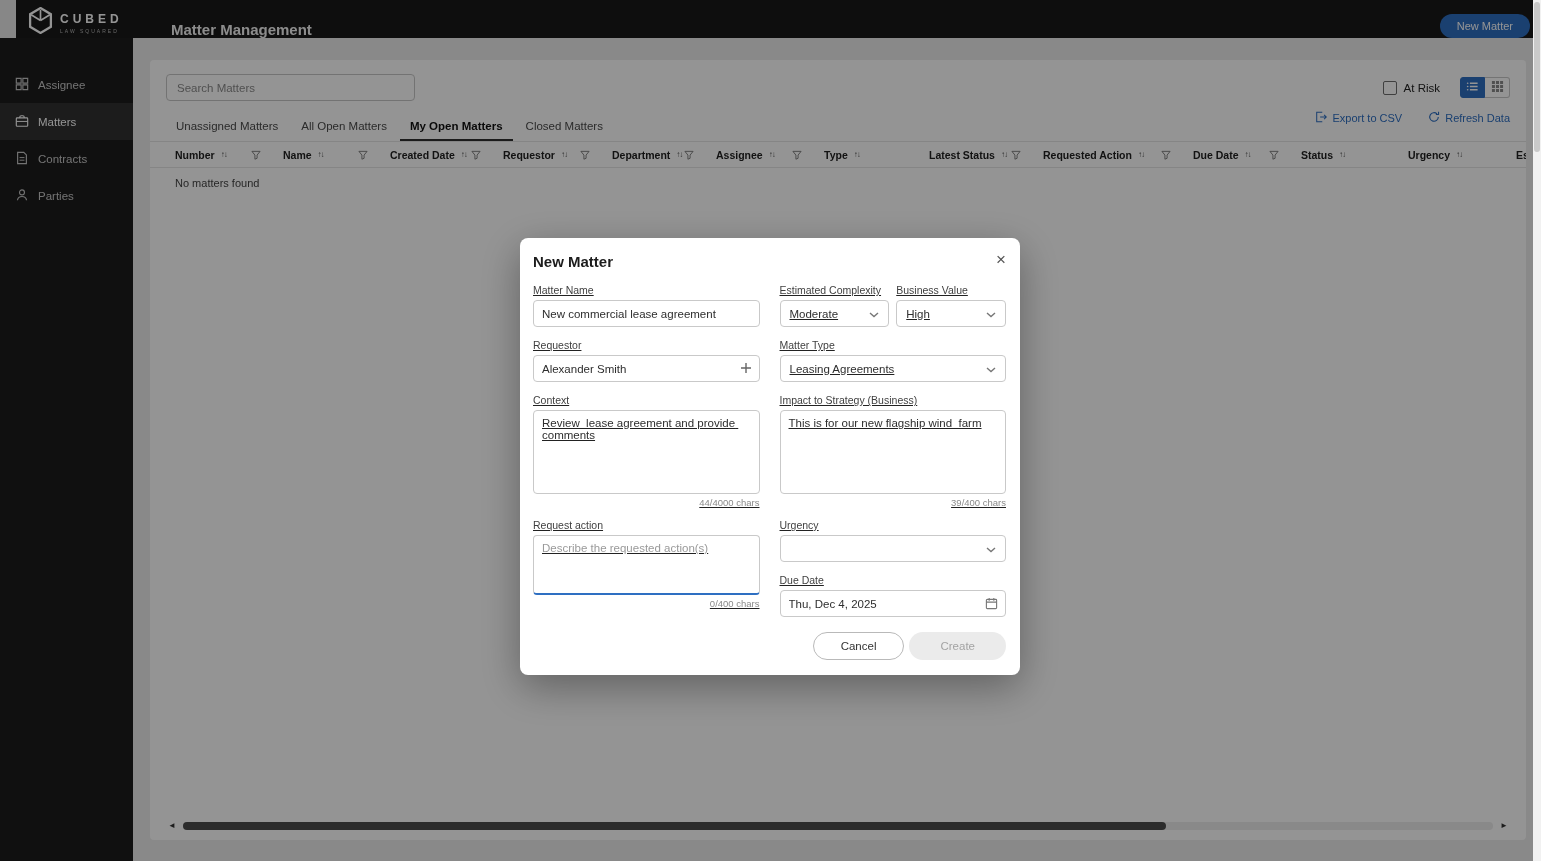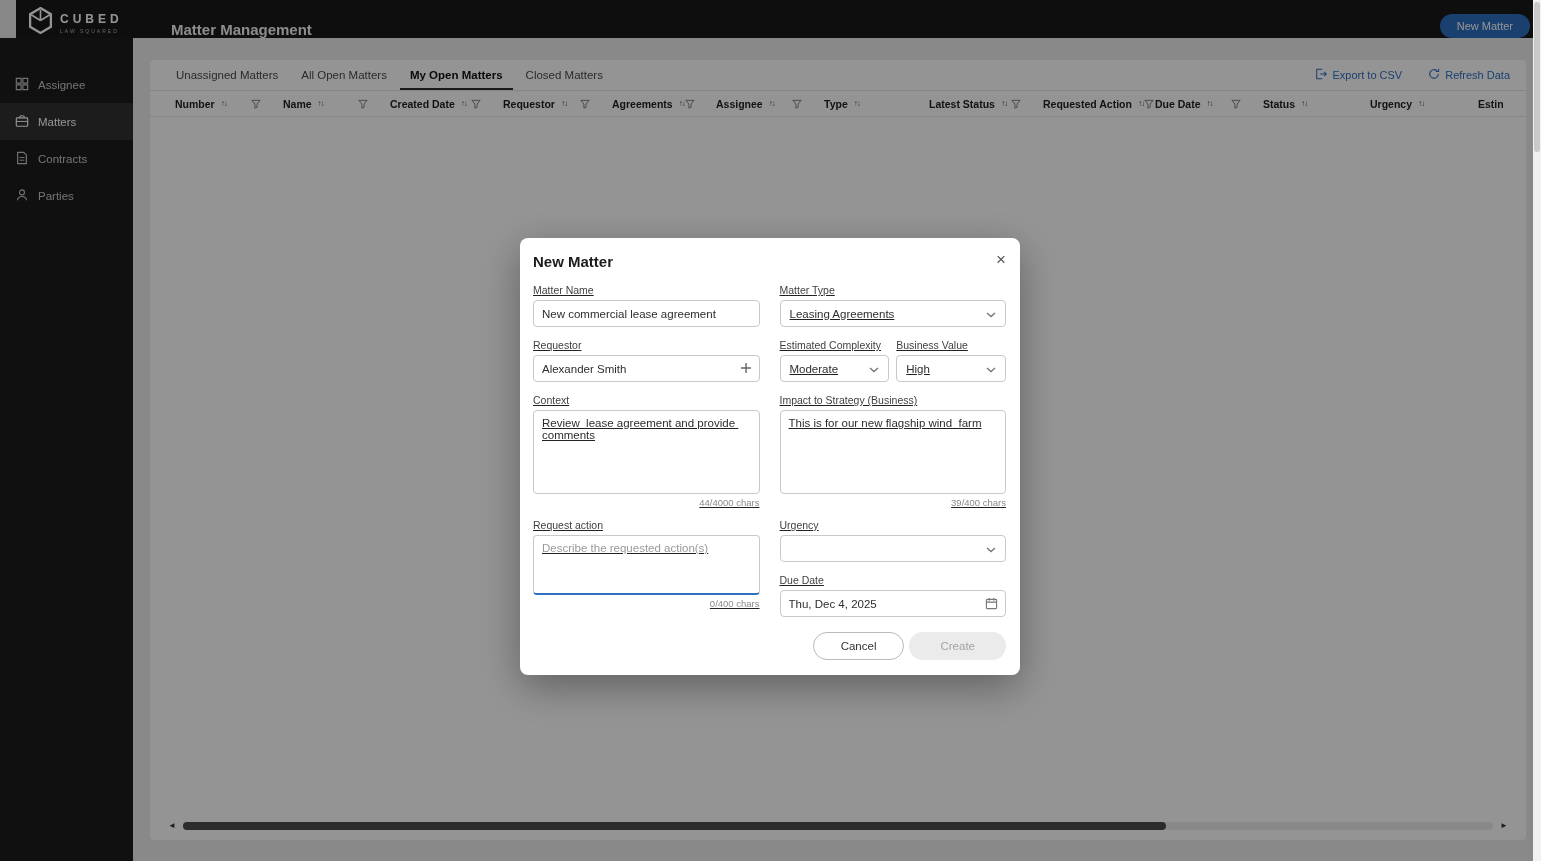--- a/index.html
+++ b/index.html
@@ -165,6 +165,30 @@
 <main class="main">
   <div class="card">
 
+    <div class="toolbar">
+      <input class="search-input" type="text" placeholder="Search Matters" style="">
+      <div class="toolbar-right">
+        <div class="atrisk">
+          <span class="checkbox"></span>
+          <span>At Risk</span>
+        </div>
+        <div class="view-toggle">
+          <div class="vt-btn active">
+            <span><svg width="13" height="13" viewBox="0 0 14 14">
+                  <path d="M4.2 3.5h8.3M4.2 7h8.3M4.2 10.5h8.3" stroke="#fff" stroke-width="1.4"></path>
+                  <circle cx="1.8" cy="3.5" r=".9" fill="#fff"></circle>
+                  <circle cx="1.8" cy="7" r=".9" fill="#fff"></circle>
+                  <circle cx="1.8" cy="10.5" r=".9" fill="#fff"></circle>
+                </svg></span>
+          </div>
+          <div class="vt-btn">
+            <span><svg width="13" height="13" viewBox="0 0 14 14">
+                  <path d="M1 1h3.2v3.2H1zM5.4 1h3.2v3.2H5.4zM9.8 1H13v3.2H9.8zM1 5.4h3.2v3.2H1zM5.4 5.4h3.2v3.2H5.4zM9.8 5.4H13v3.2H9.8zM1 9.8h3.2V13H1zM5.4 9.8h3.2V13H5.4zM9.8 9.8H13V13H9.8z" fill="#8a8a8a"></path>
+                </svg></span>
+          </div>
+        </div>
+      </div>
+    </div>
 
     <div class="tabs-row">
       <div class="tab">Unassigned Matters</div>

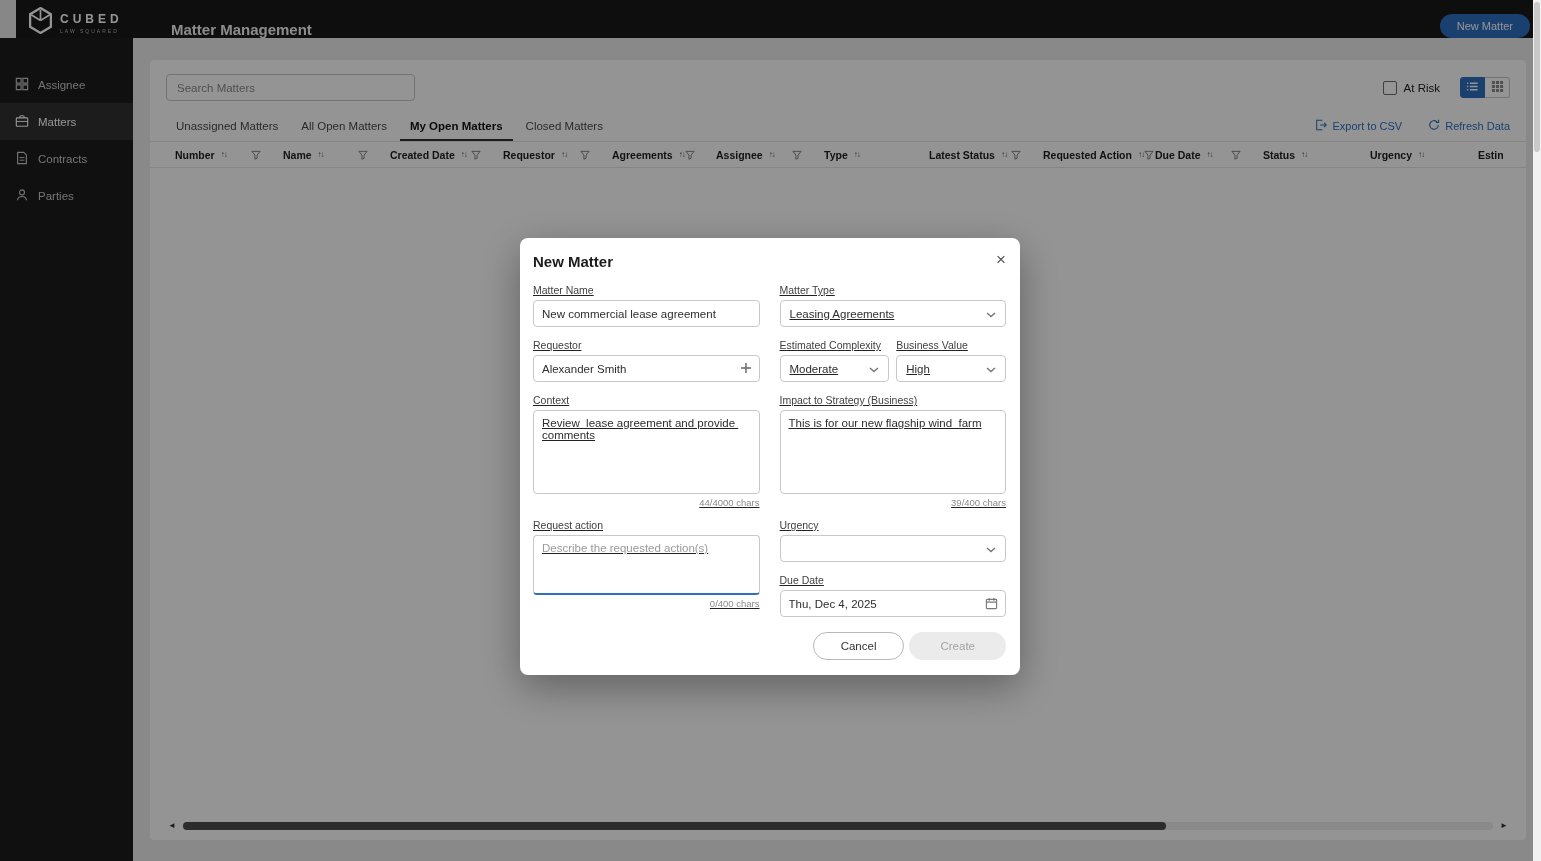--- a/index.html
+++ b/index.html
@@ -43,7 +43,7 @@
   .vt-btn:first-child { border-radius:3px 0 0 3px; }
   .vt-btn:last-child { border-radius:0 3px 3px 0; border-left:none; }
 
-  .tabs-row { display:flex; align-items:center; padding:0 16px; }
+  .tabs-row { display:flex; align-items:flex-start; padding:0 16px; }
   .tab { font-size:11.5px; color:#4a4a4a; padding:9px 10px 7px; border-bottom:2px solid transparent; cursor:pointer; margin-right:3px; white-space:nowrap; }
   .tab.active { color:#111; font-weight:700; border-bottom-color:#2f2f2f; }
   .table-links { margin-left:auto; display:flex; gap:26px; }

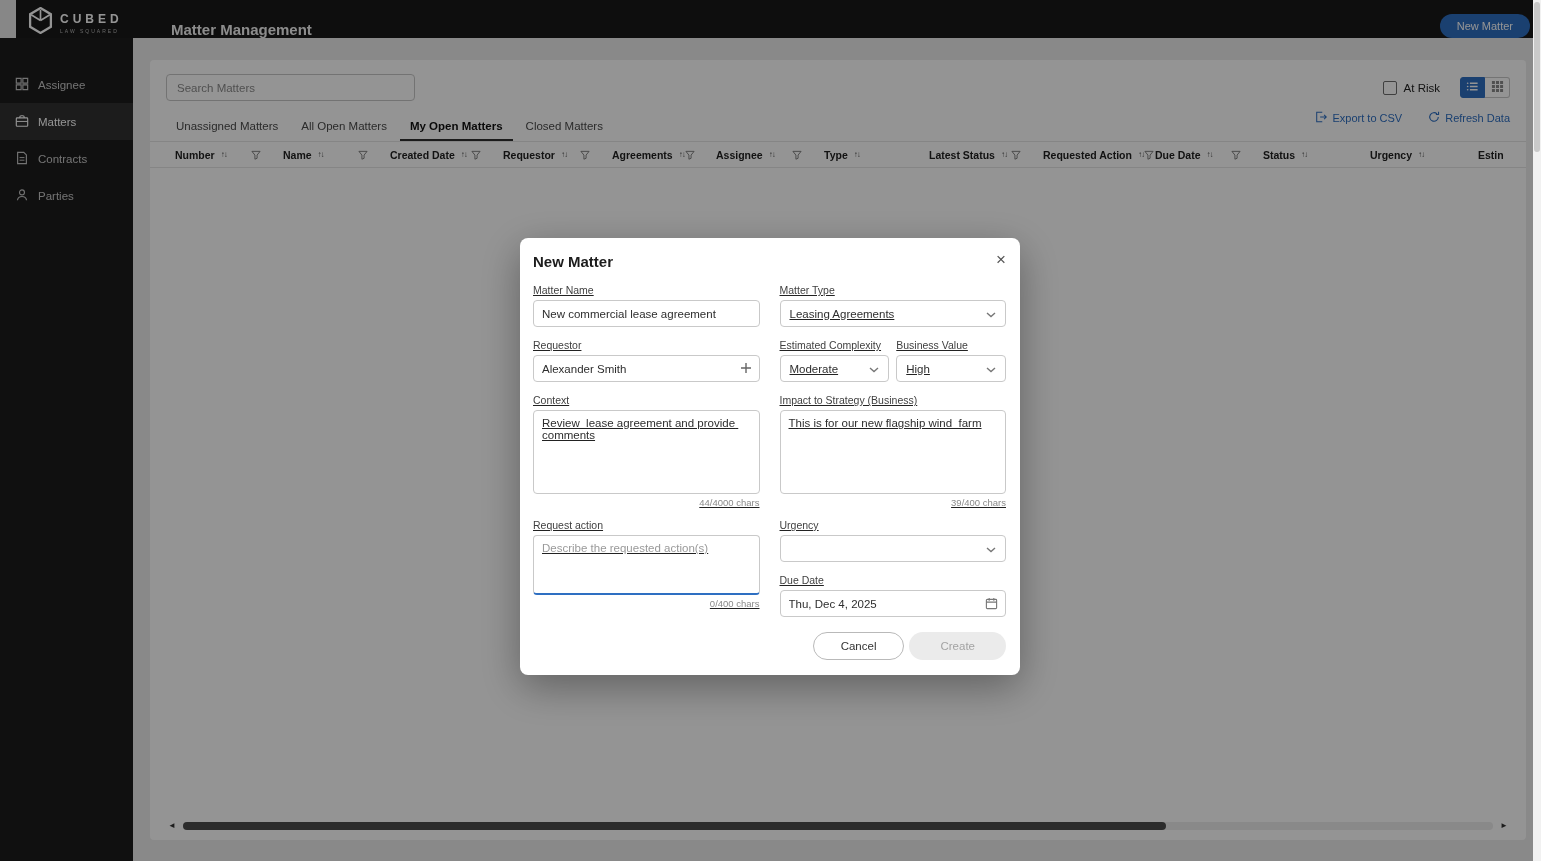--- a/index.html
+++ b/index.html
@@ -251,7 +251,7 @@
           </span>
         </div>
         <div class="th">
-          <span class="th-label">Agreements</span>
+          <span class="th-label">Department</span>
           <span class="th-sort">↑↓</span>
           <span class="th-filter">
             <svg width="10" height="10" viewBox="0 0 11 11">

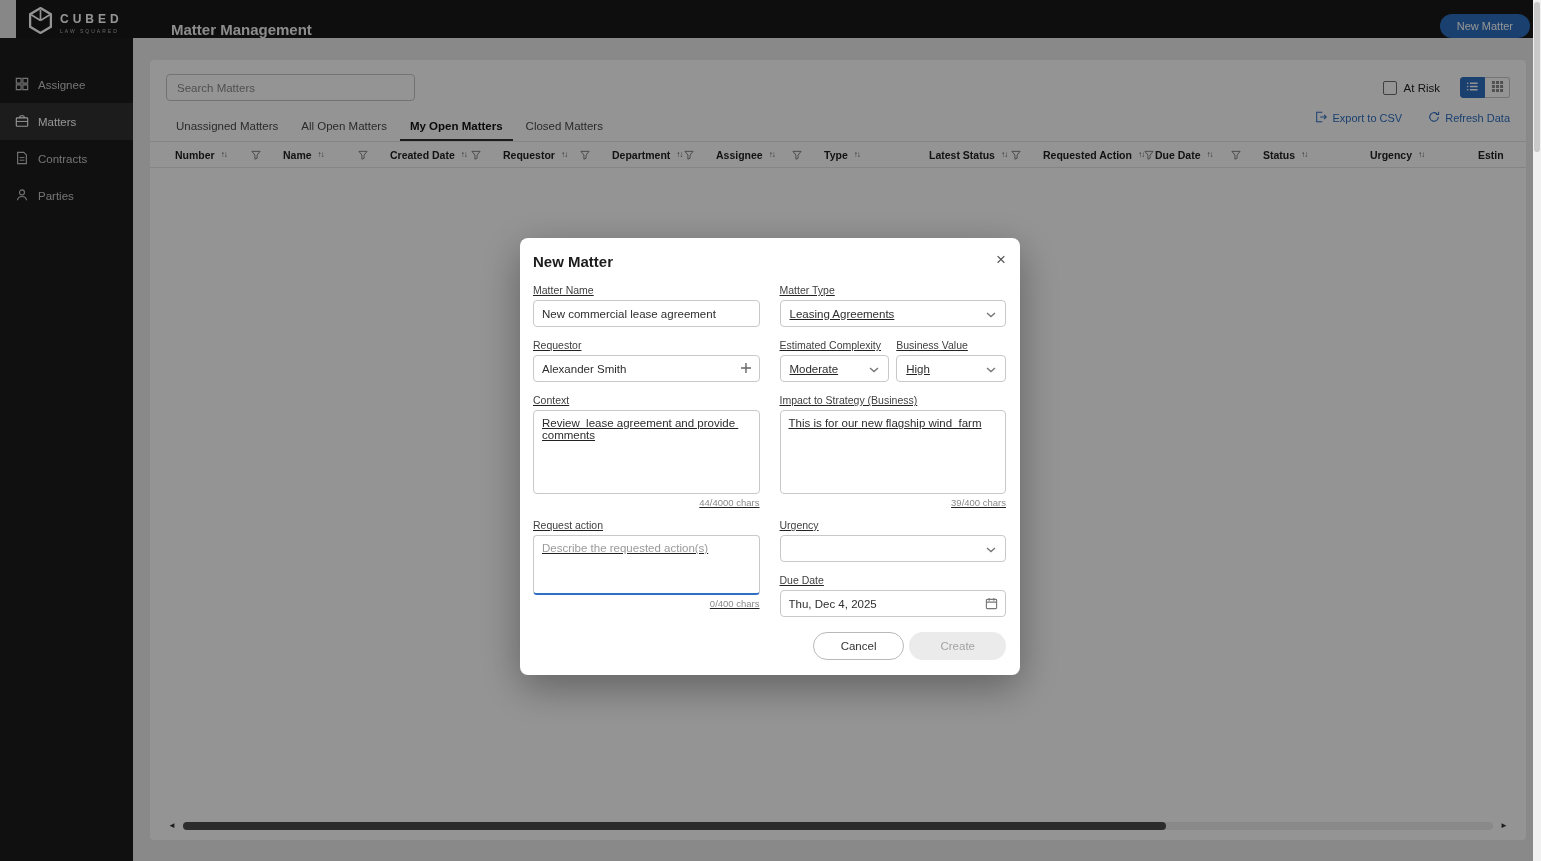--- a/index.html
+++ b/index.html
@@ -62,7 +62,7 @@
   .thead .th:nth-child(6){width:108px}
   .thead .th:nth-child(7){width:105px}
   .thead .th:nth-child(8){width:114px}
-  .thead .th:nth-child(9){width:112px}
+  .thead .th:nth-child(9){width:150px}
   .thead .th:nth-child(10){width:108px}
   .thead .th:nth-child(11){width:107px}
   .thead .th:nth-child(12){width:108px}

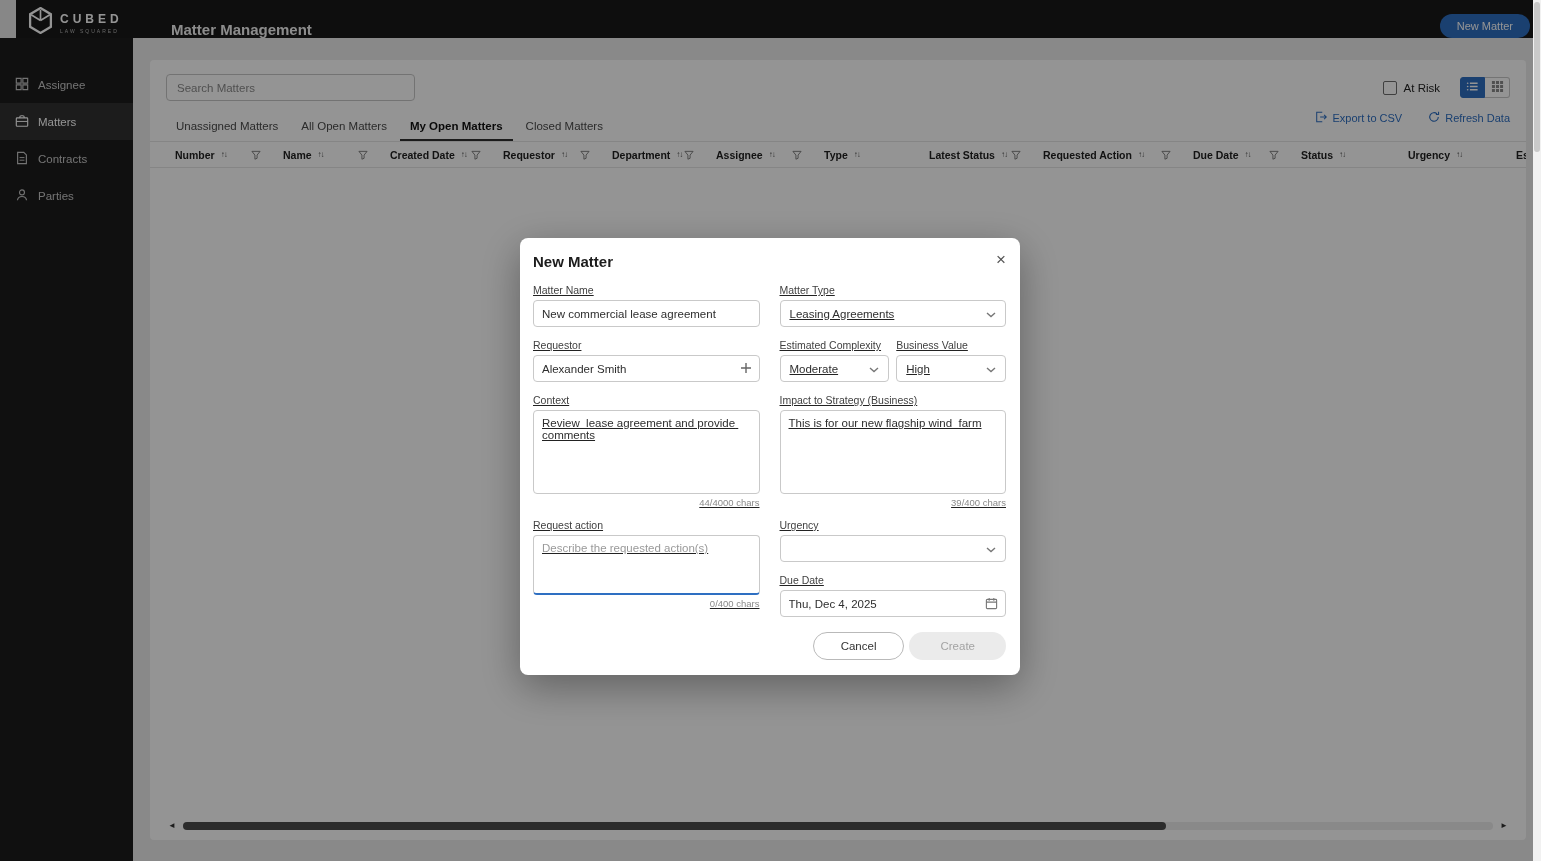--- a/index.html
+++ b/index.html
@@ -312,6 +312,7 @@
         </div>
       </div>
 
+    <div class="empty">No matters found</div>
 
     <div class="hscroll">
       <span class="scroll-arrow">◄</span>

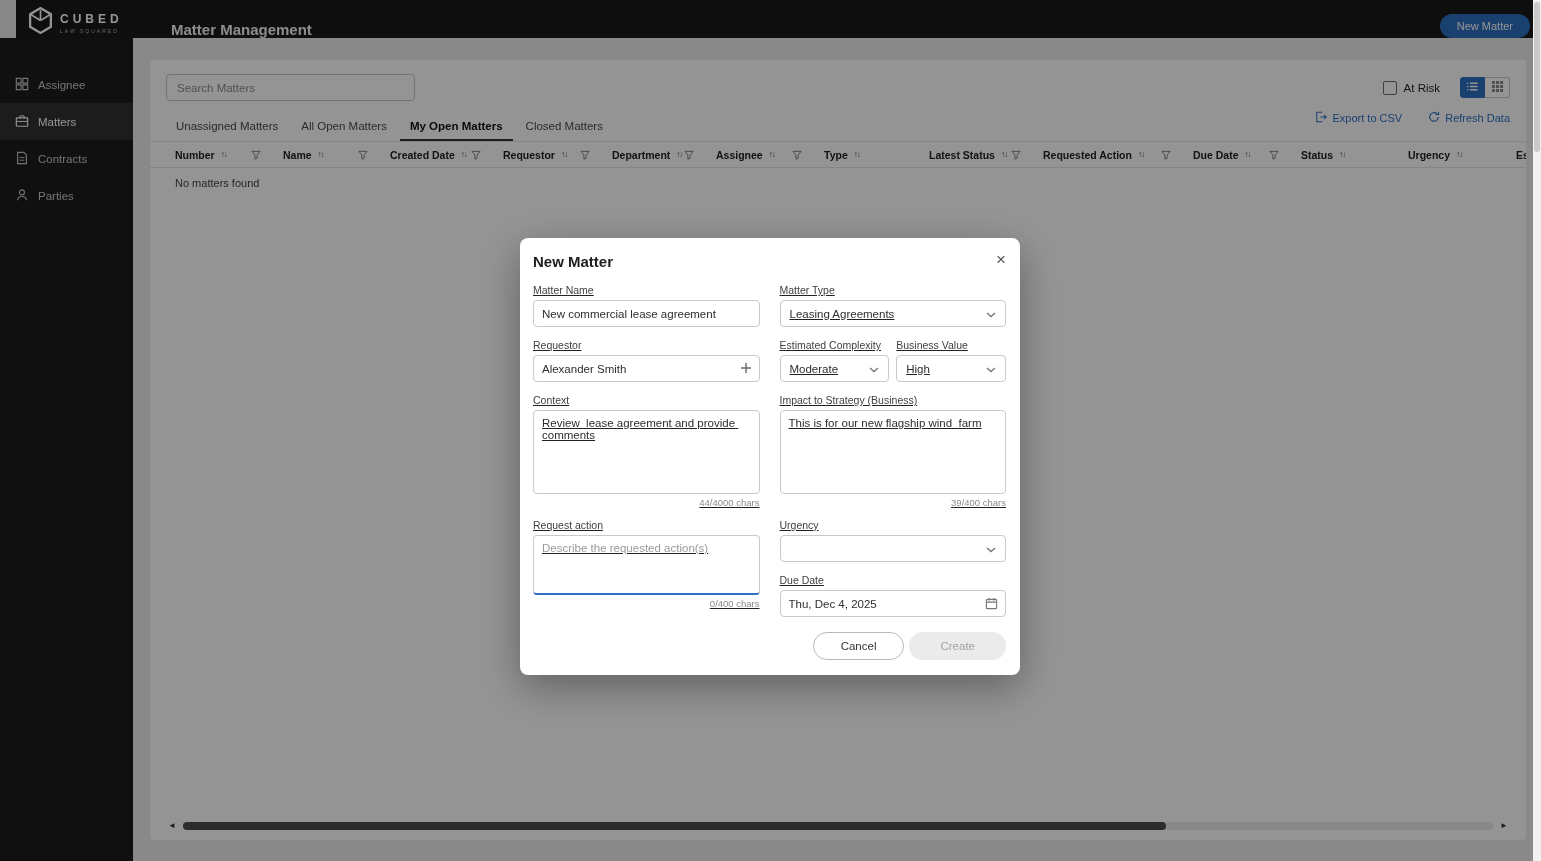--- a/index.html
+++ b/index.html
@@ -364,15 +364,6 @@
     </div>
 
     <div class="col">
-      <div class="group">
-        <label class="field-label">Matter Type</label>
-        <div class="select">
-          <span>Leasing Agreements</span>
-          <span><svg width="10" height="6" viewBox="0 0 10 6">
-                <path d="M1 1l4 3.5L9 1" fill="none" stroke="#777" stroke-width="1.4"></path>
-              </svg></span>
-        </div>
-      </div>
       <div class="group row2">
         <div>
           <label class="field-label">Estimated Complexity</label>
@@ -394,6 +385,15 @@
         </div>
       </div>
       <div class="group">
+        <label class="field-label">Matter Type</label>
+        <div class="select">
+          <span>Leasing Agreements</span>
+          <span><svg width="10" height="6" viewBox="0 0 10 6">
+                <path d="M1 1l4 3.5L9 1" fill="none" stroke="#777" stroke-width="1.4"></path>
+              </svg></span>
+        </div>
+      </div>
+      <div class="group">
         <label class="field-label">Impact to Strategy (Business)</label>
         <textarea class="textarea big" style="">This is for our new flagship wind  farm</textarea>
         <div class="counter">39/400 chars</div>

